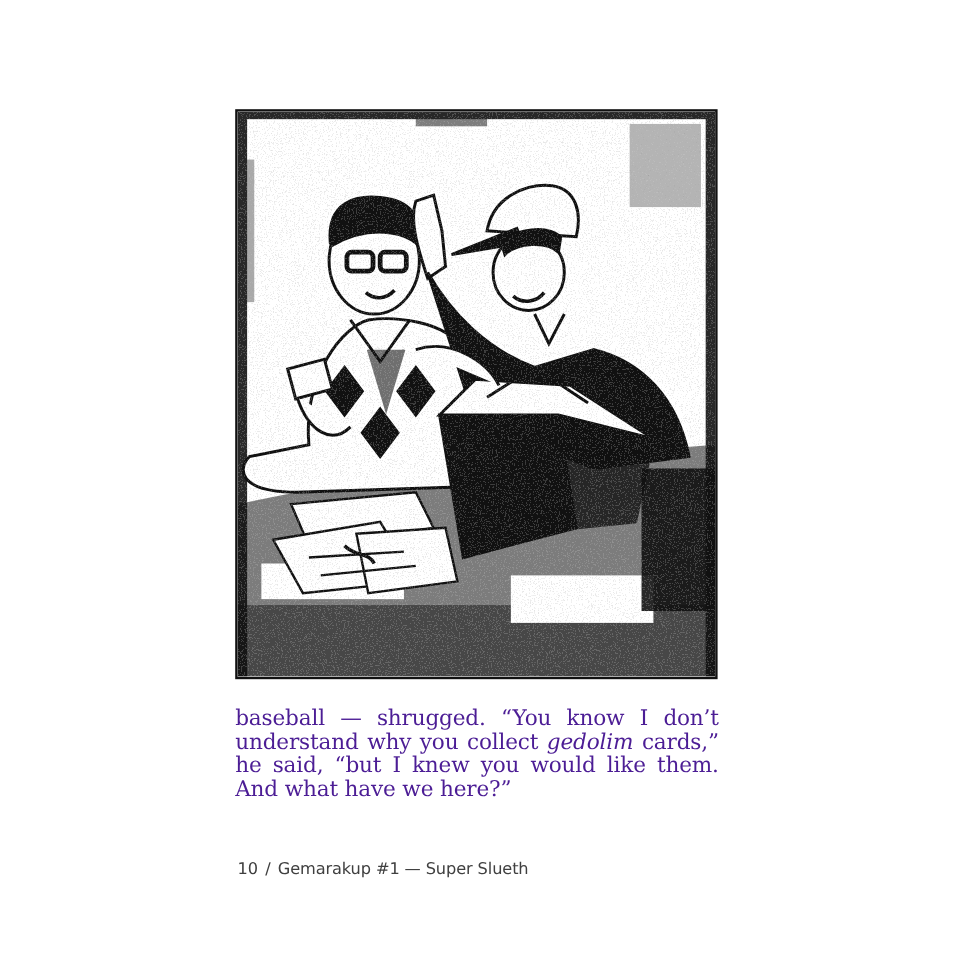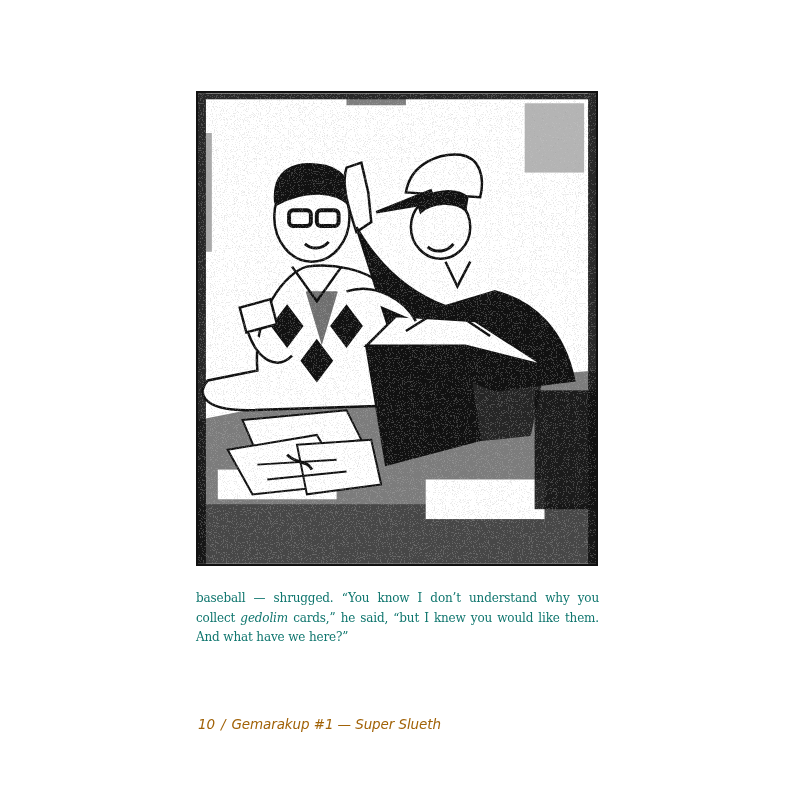--- a/index.html
+++ b/index.html
@@ -13,7 +13,7 @@
   .body-text {
     position: absolute; left: 196px; top: 589px; width: 403px;
     font-family: "DejaVu Serif", "Liberation Serif", serif;
-    font-size: 12px; line-height: 19.6px; color: #0f766e;
+    font-size: 18px; line-height: 19.6px; color: #4c1d95;
     text-align: justify; letter-spacing: -0.15px;
   }
   .body-text p { margin: 0; }

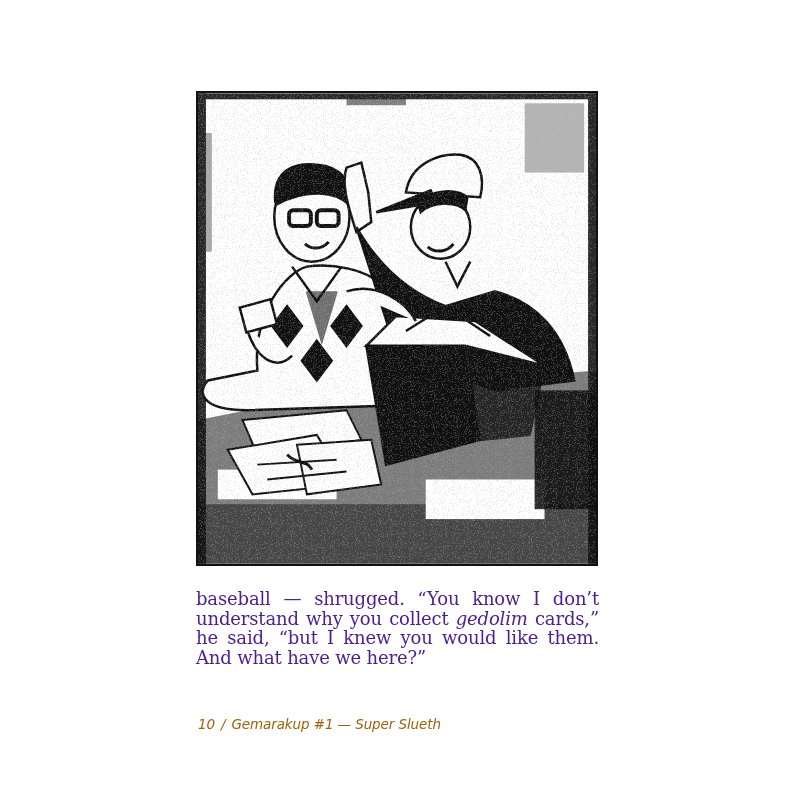--- a/index.html
+++ b/index.html
@@ -22,7 +22,7 @@
   .footer {
     position: absolute; left: 198px; top: 716px;
     font-family: "DejaVu Sans", "Liberation Sans", sans-serif;
-    font-style: italic; font-size: 13.5px; color: #a16207; letter-spacing: -0.1px;
+    font-size: 13.5px; color: #404040; letter-spacing: -0.1px;
   }
   .footer .sep { margin: 0 6px; }
 </style>

